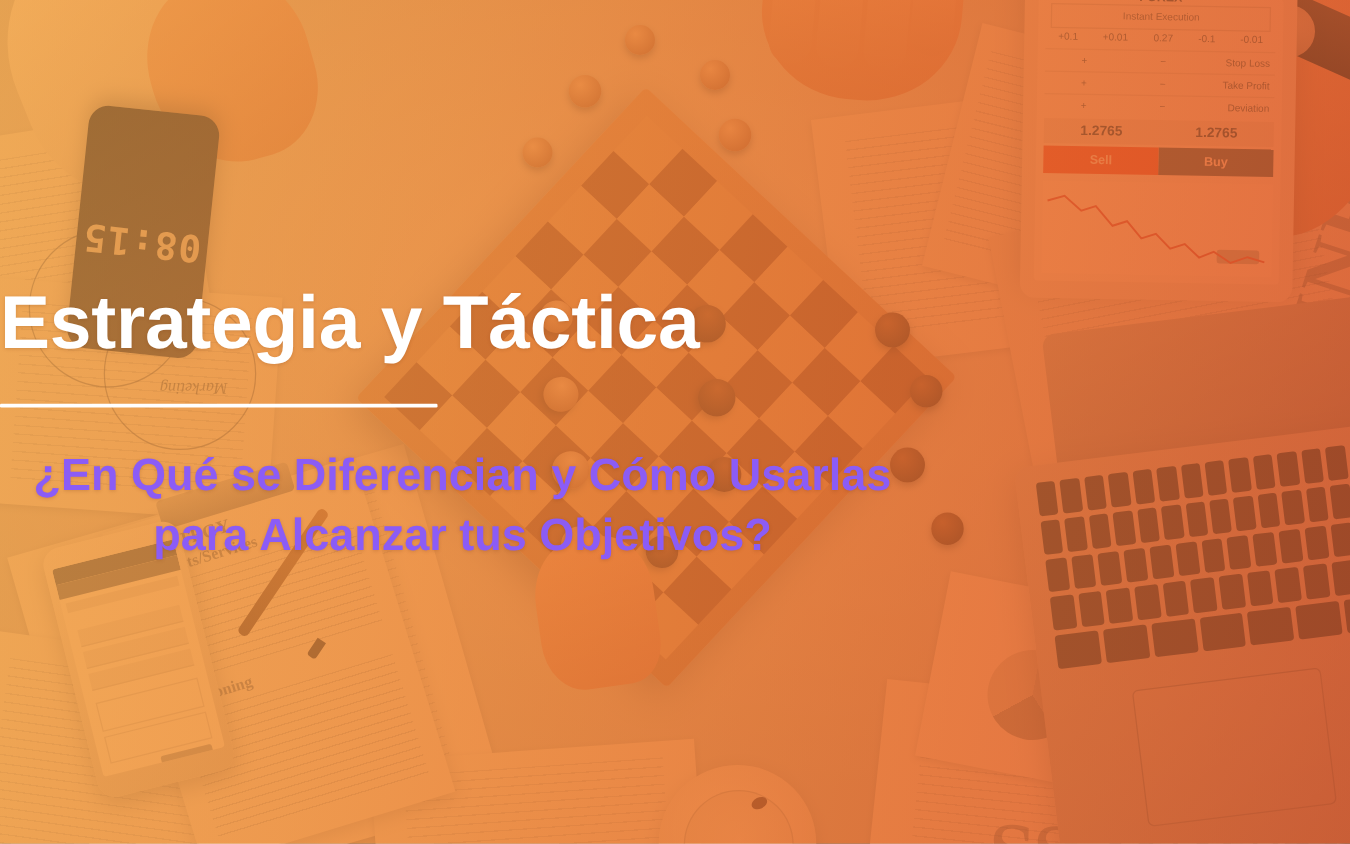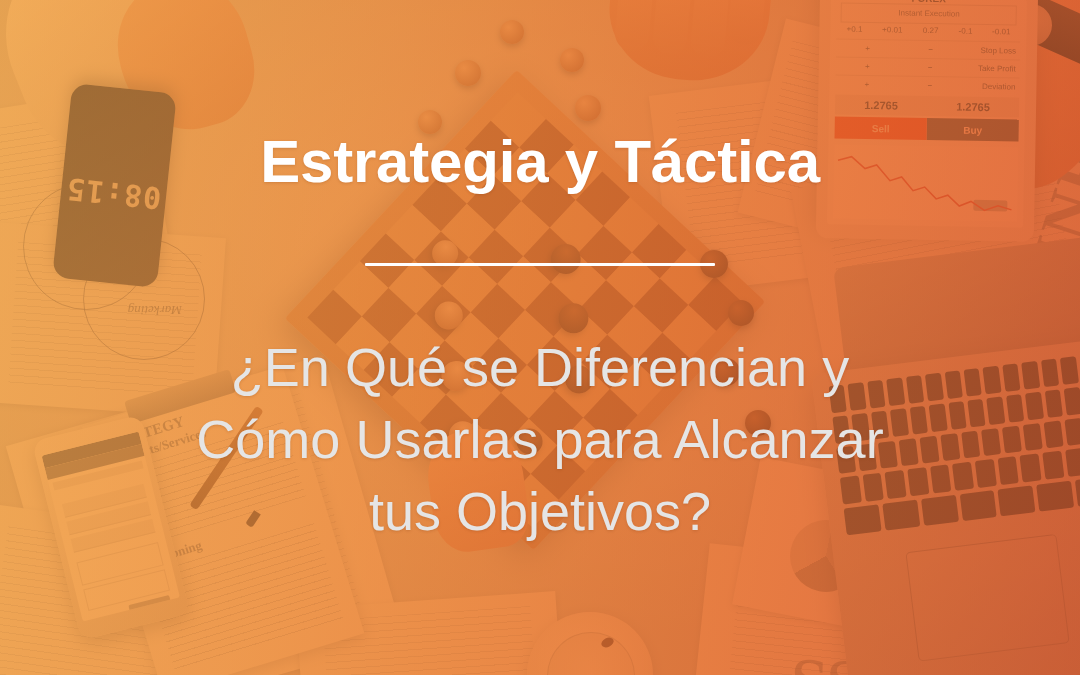--- a/index.html
+++ b/index.html
@@ -410,9 +410,8 @@
   #content {
     position:absolute; inset:0;
     display:flex; flex-direction:column;
-    align-items:center; justify-content:center;
+    align-items:flex-start; justify-content:center;
     text-align:center;
-    gap:36px;
   }
   #hero-title {
     color:#ffffff;

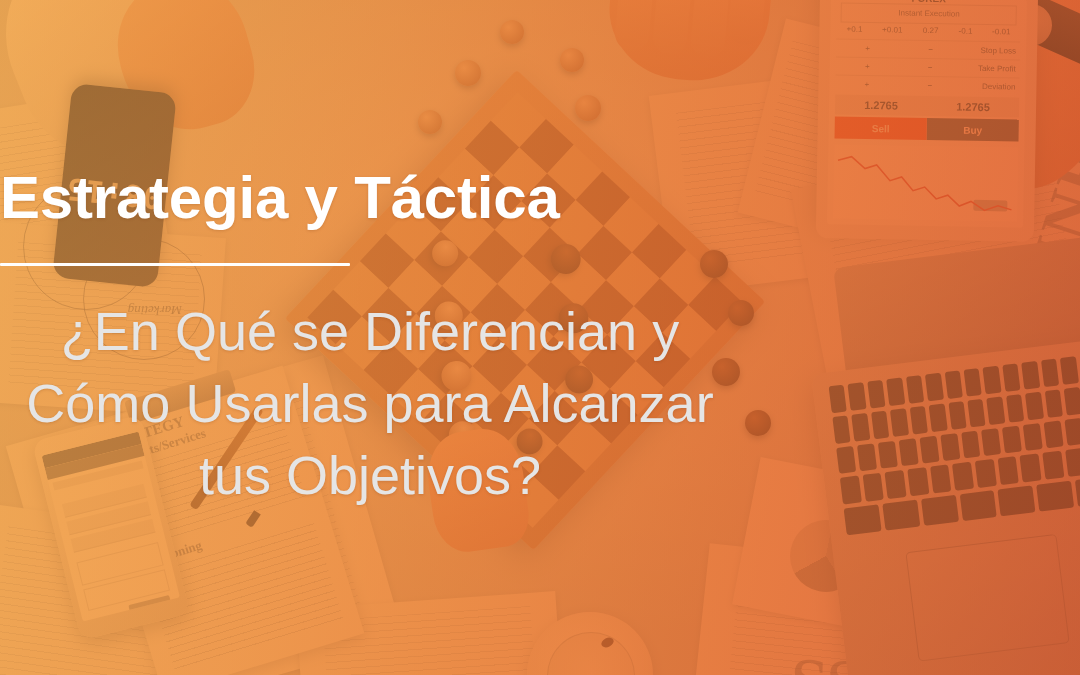--- a/index.html
+++ b/index.html
@@ -430,9 +430,9 @@
     border-radius:1px;
   }
   #hero-subtitle {
-    color:#e5e5e5;
-    font-size:54px;
-    font-weight:400;
+    color:#8b5cf6;
+    font-size:36px;
+    font-weight:700;
     line-height:1.33;
     margin:0;
     max-width:740px;

